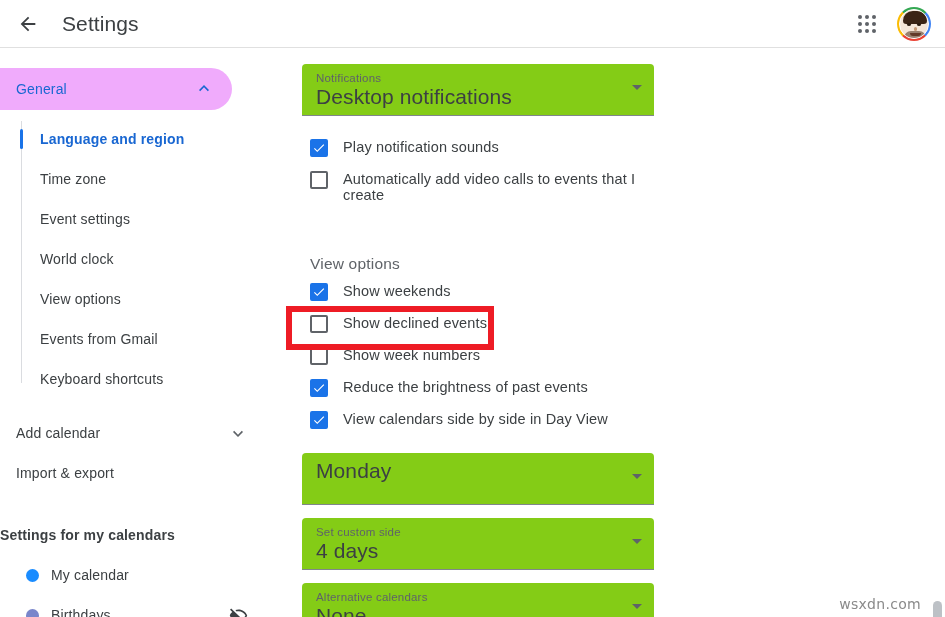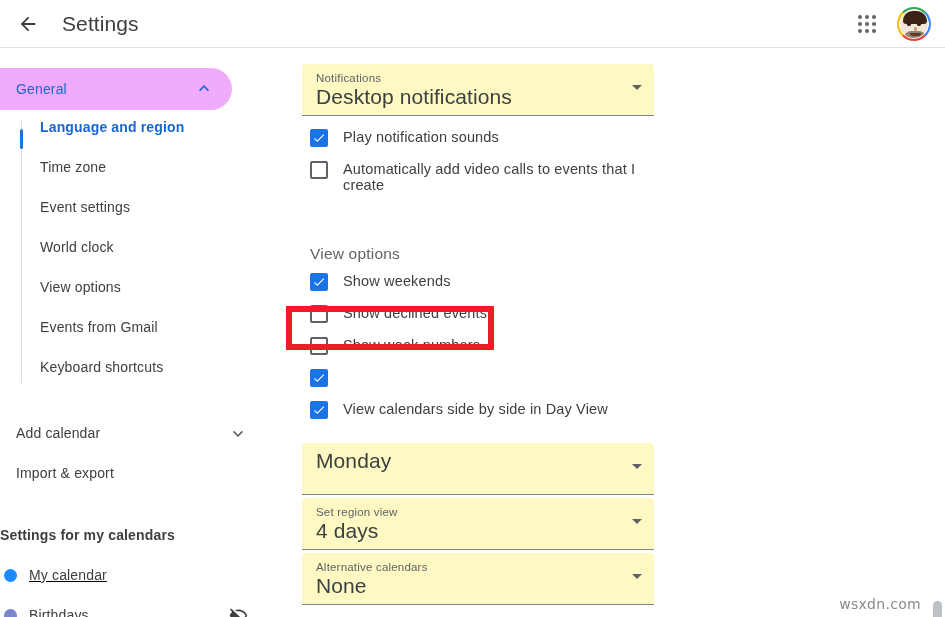--- a/index.html
+++ b/index.html
@@ -238,13 +238,13 @@
   .select-field {
     width: 352px;
     height: 52px;
-    background: #fef9c3;
+    background: #84cc16;
     border-radius: 4px 4px 0 0;
     border-bottom: 1px solid #80868b;
     padding: 7px 14px 0 14px;
     position: relative;
     cursor: pointer;
-    margin-bottom: 3px;
+    margin-bottom: 13px;
   }
   .select-label {
     font-size: 11.5px;

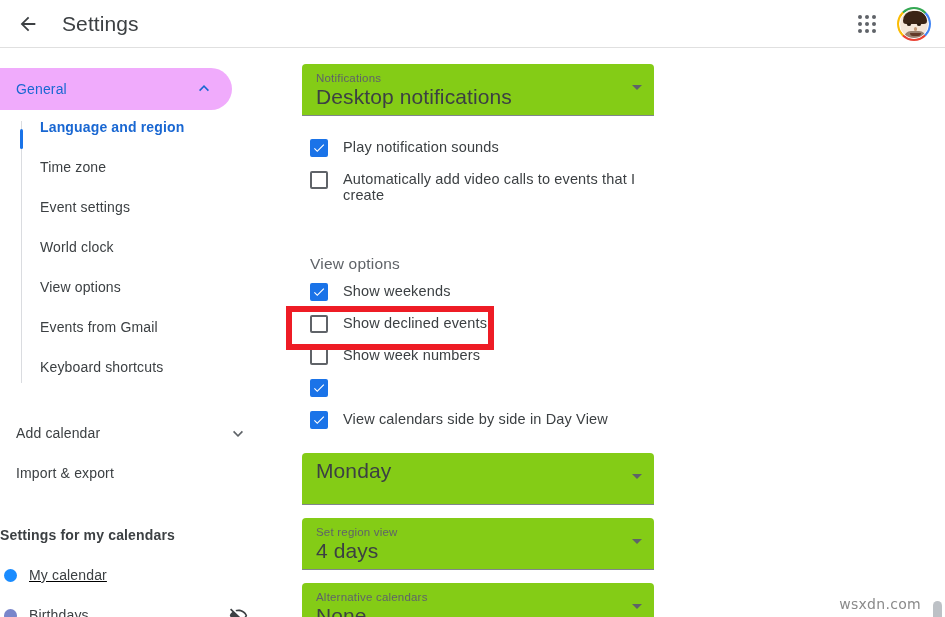--- a/index.html
+++ b/index.html
@@ -161,7 +161,7 @@
     position: relative;
     height: 40px;
     display: flex;
-    align-items: flex-start;
+    align-items: center;
     padding-left: 40px;
     font-size: 14px;
     color: #3c4043;

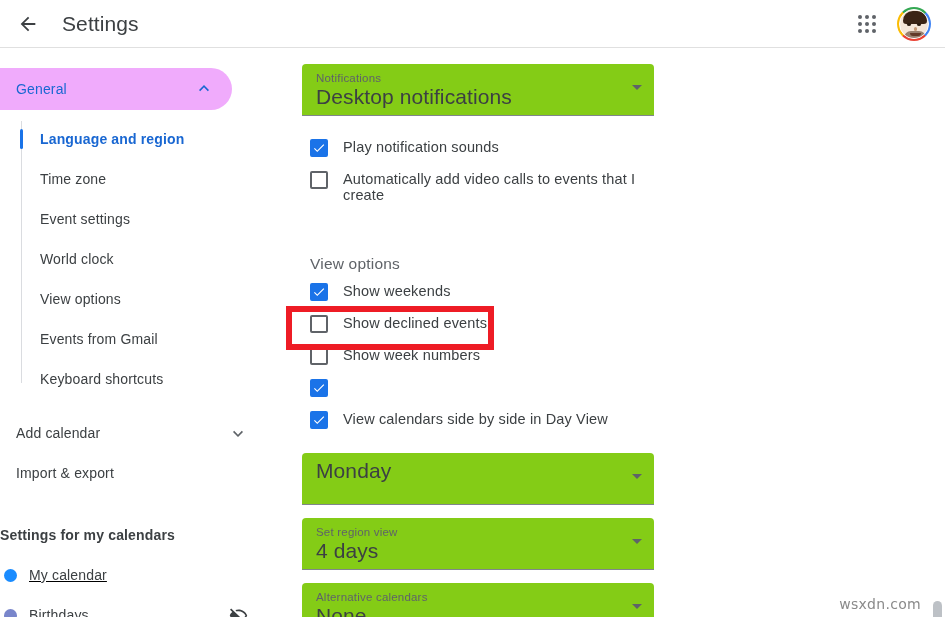--- a/index.html
+++ b/index.html
@@ -507,6 +507,7 @@
               <path d="M9 16.2 4.8 12l-1.4 1.4L9 19 21 7l-1.4-1.4z" fill="#ffffff"></path>
             </svg>
         </span>
+        <span class="check-label">Reduce the brightness of past events</span>
       </div>
 
       <div class="check-row">

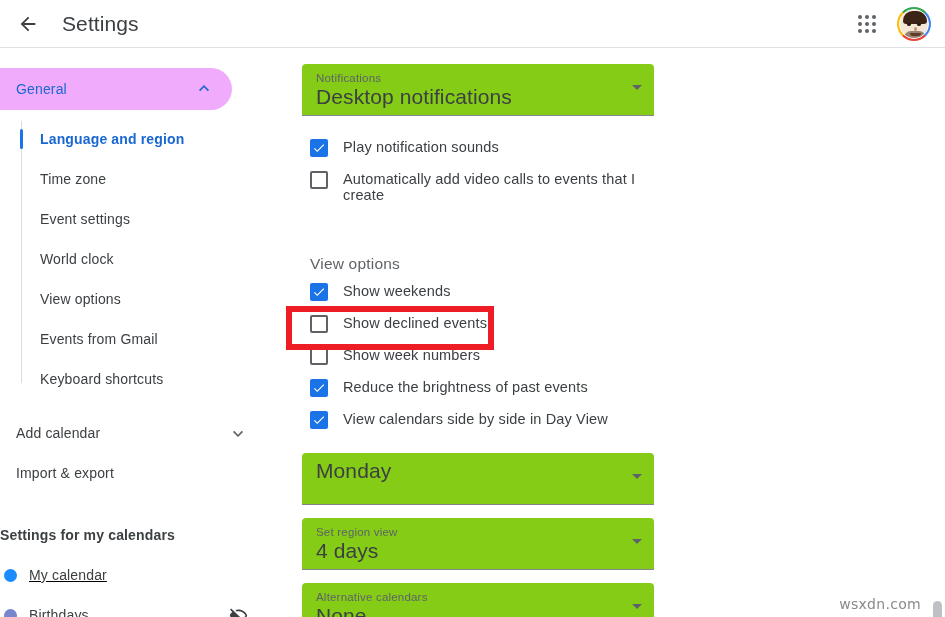--- a/index.html
+++ b/index.html
@@ -527,7 +527,7 @@
       </div>
 
       <div class="select-field">
-        <div class="select-label">Set region view</div>
+        <div class="select-label">Set custom side</div>
         <div class="select-value">4 days</div>
         <span class="select-arrow"></span>
       </div>

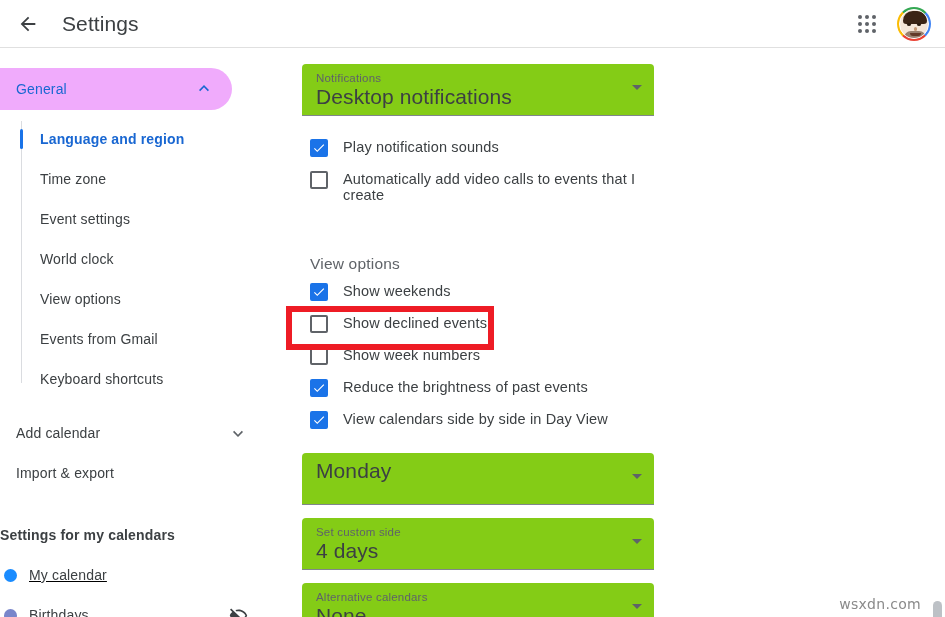--- a/index.html
+++ b/index.html
@@ -204,9 +204,8 @@
     height: 40px;
     display: flex;
     align-items: center;
-    padding: 0 18px 0 4px;
-    cursor: pointer;
-    text-decoration: underline;
+    padding: 0 18px 0 26px;
+    cursor: pointer;
   }
   .cal-dot {
     width: 13px; height: 13px;

